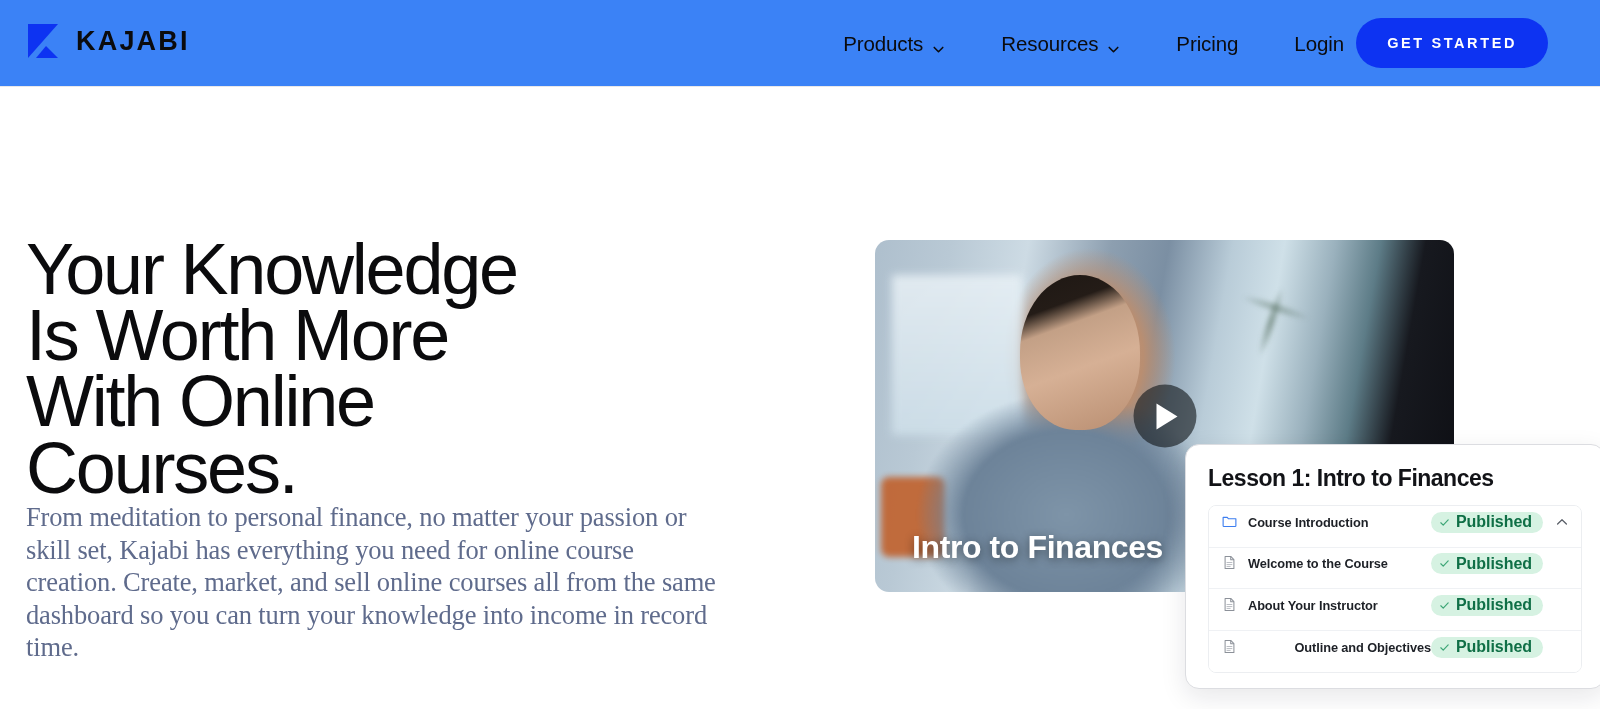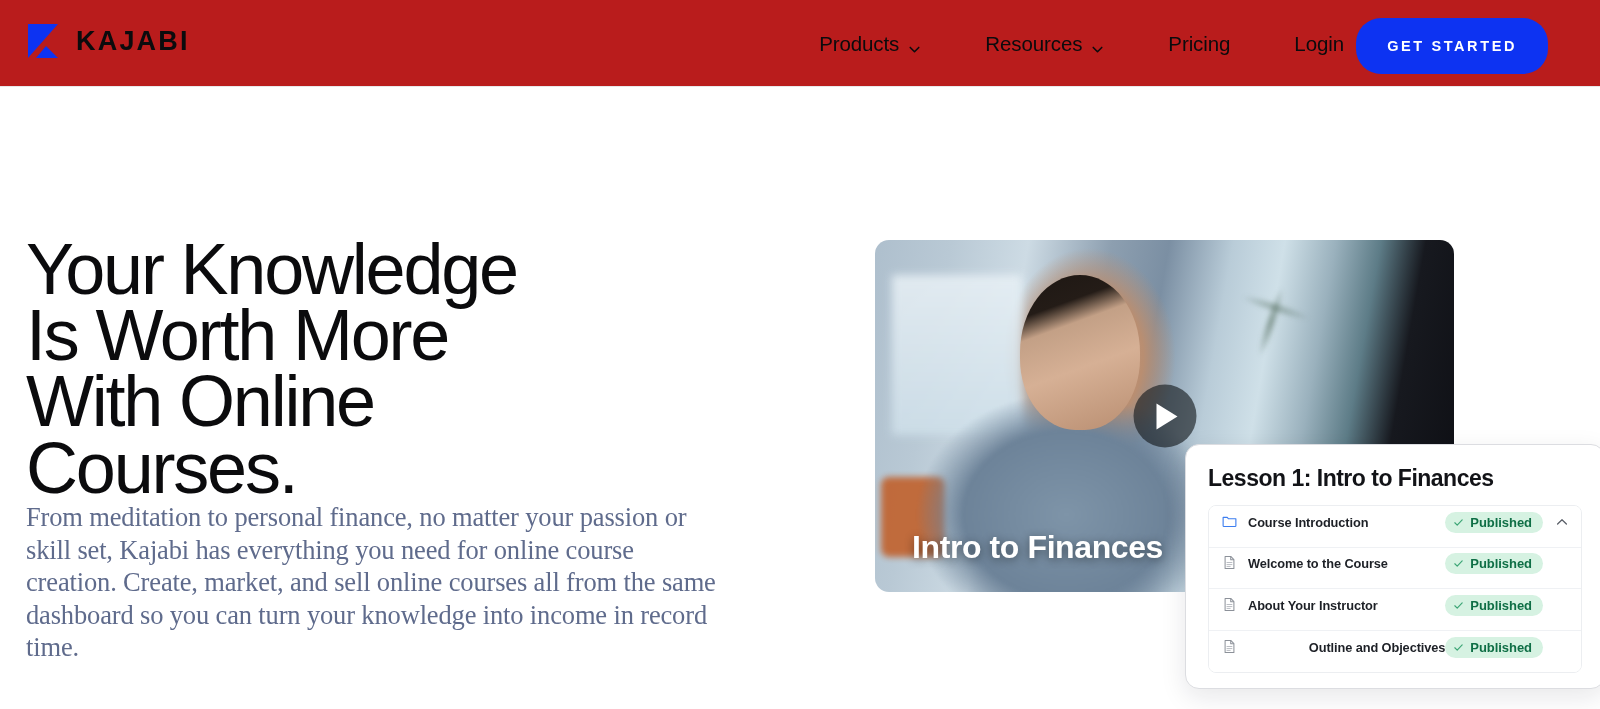--- a/index.html
+++ b/index.html
@@ -18,7 +18,7 @@
     top: 0; left: 0;
     width: 1600px;
     height: 87px;
-    background: #b91c1c;
+    background: #3b82f6;
     border-bottom: 1px solid #e8e8ea;
     display: flex;
     align-items: center;

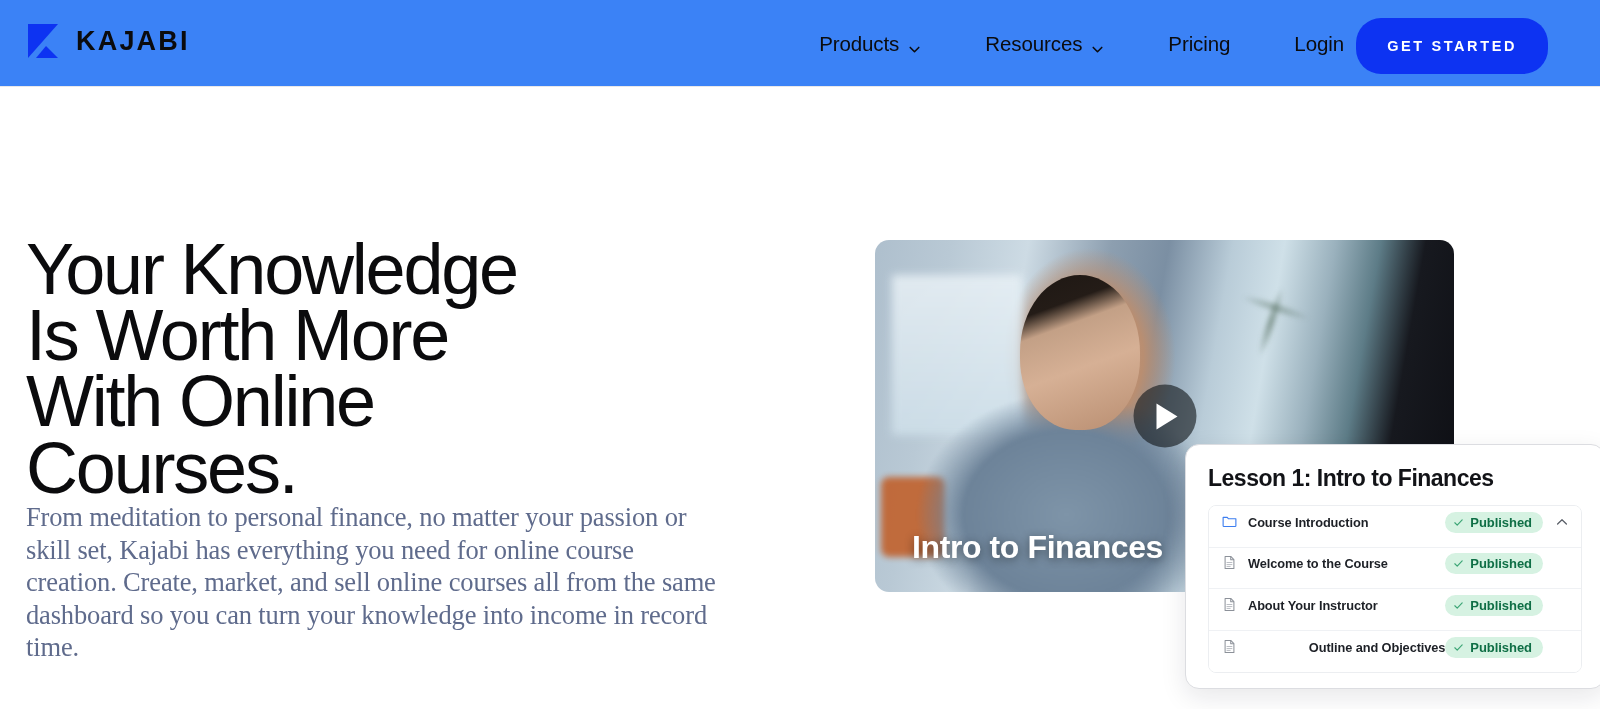--- a/index.html
+++ b/index.html
@@ -48,7 +48,7 @@
     height: 87px;
     display: flex;
     align-items: center;
-    gap: 16px;
+    gap: 8px;
   }
   .nav-item {
     display: flex;

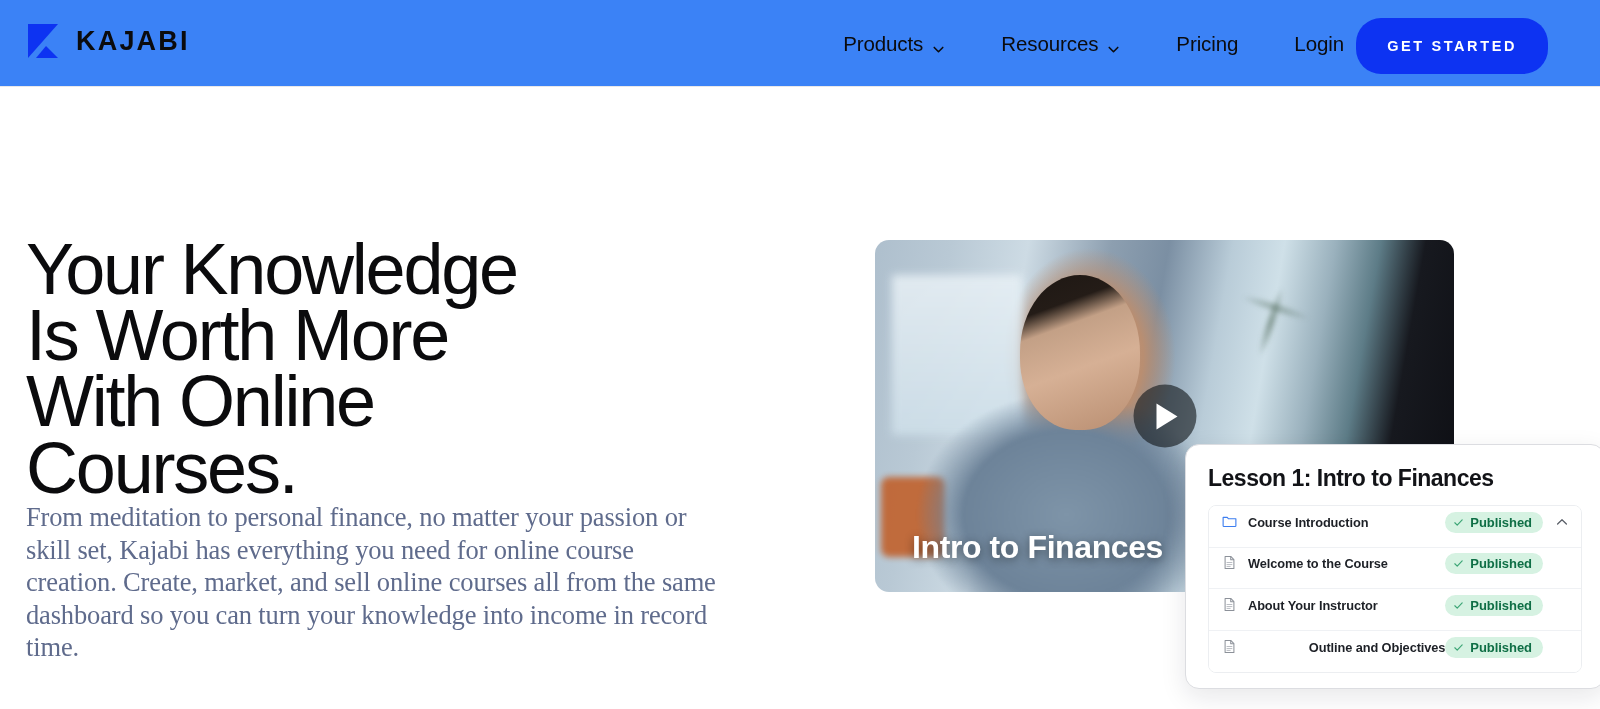--- a/index.html
+++ b/index.html
@@ -71,7 +71,7 @@
     position: absolute;
     right: 52px;
     top: 18px;
-    height: 56px;
+    height: 50px;
     padding: 4px 31px;
     border-radius: 25px;
     background: #0d33f2;

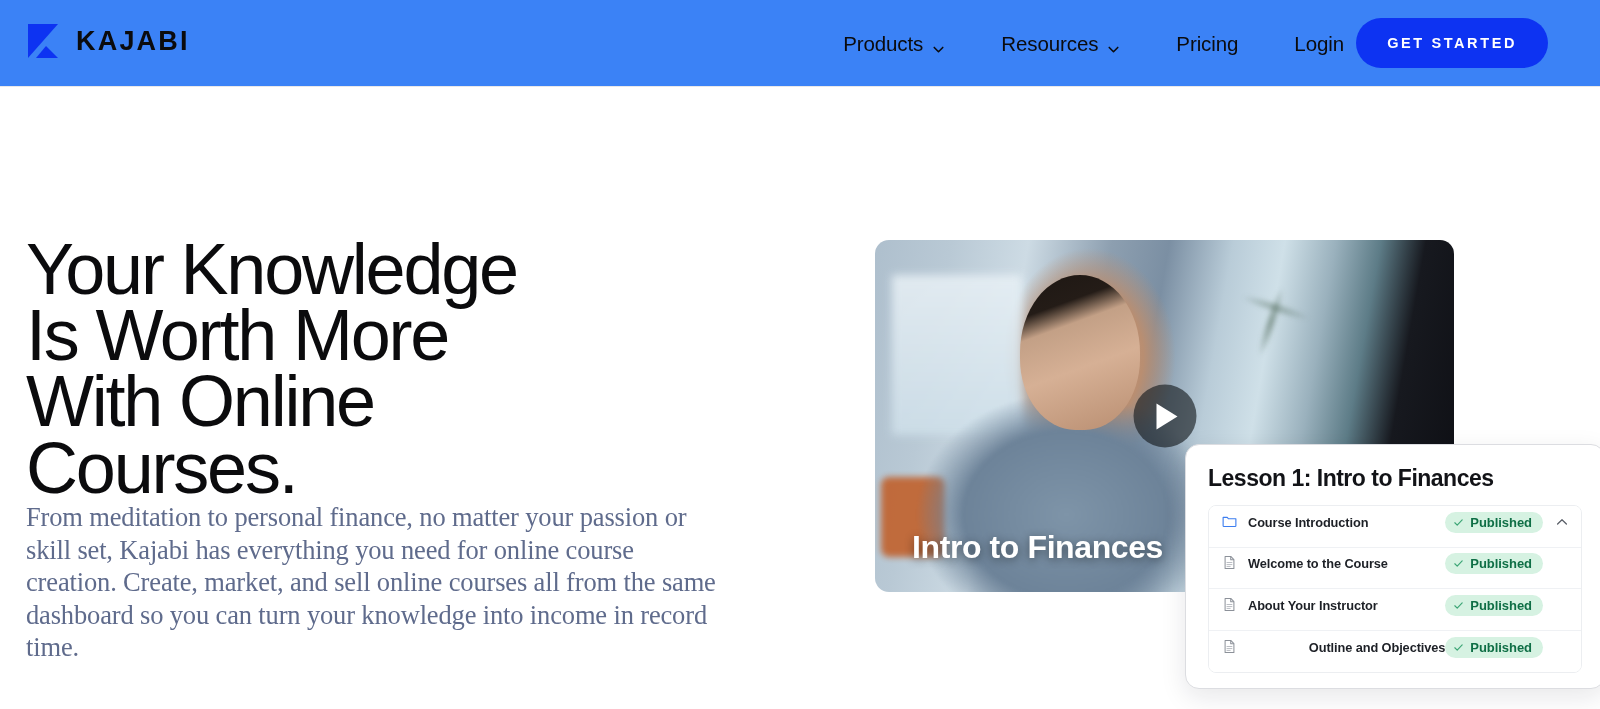--- a/index.html
+++ b/index.html
@@ -270,7 +270,7 @@
     border-radius: 11px;
     height: 21px;
     padding: 0 11px 0 8px;
-    font-size: 13px;
+    font-size: 16px;
     font-weight: 600;
     letter-spacing: -0.05px;
     white-space: nowrap;

